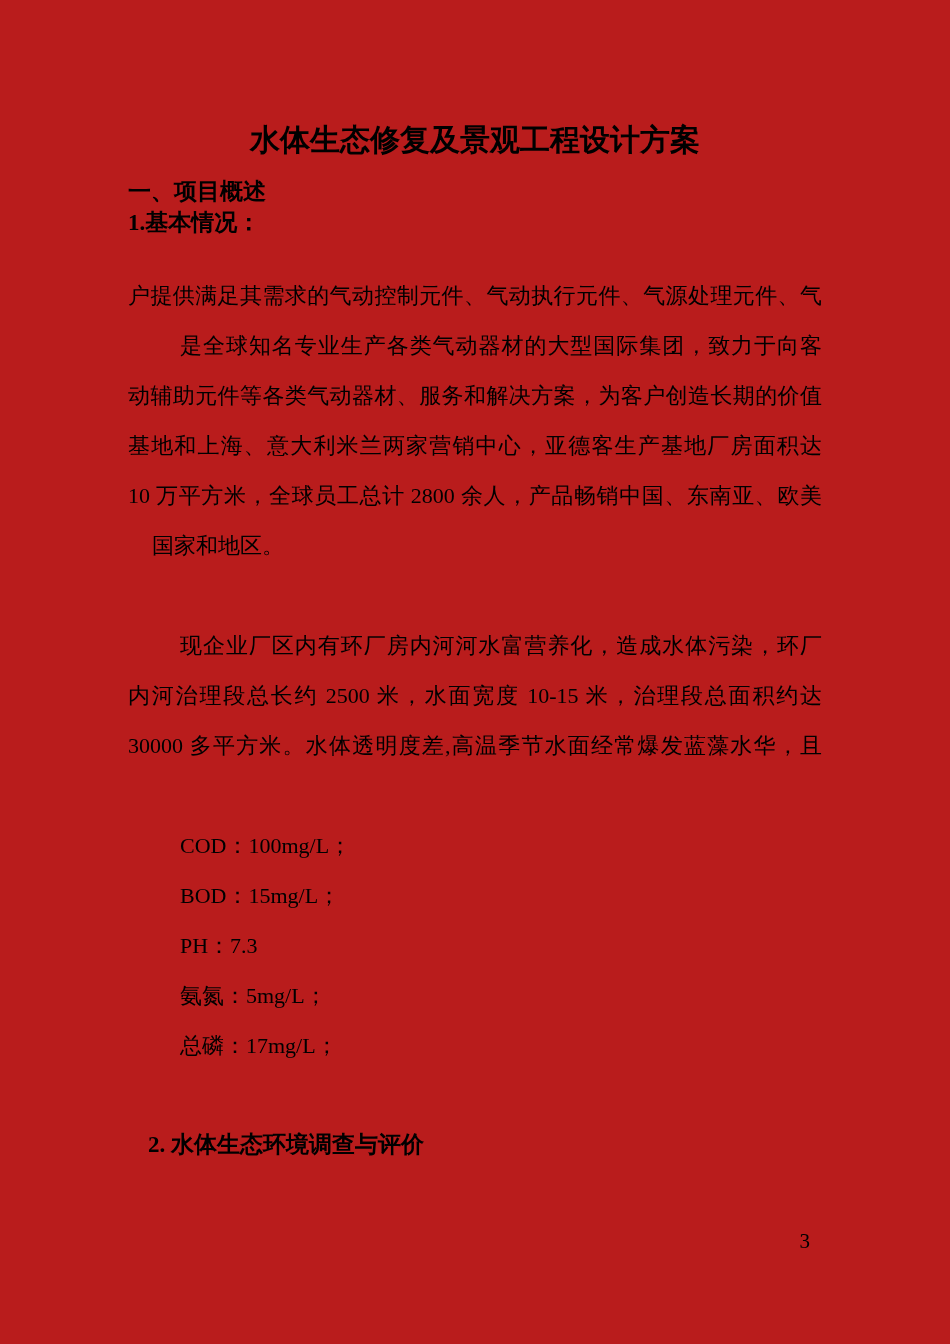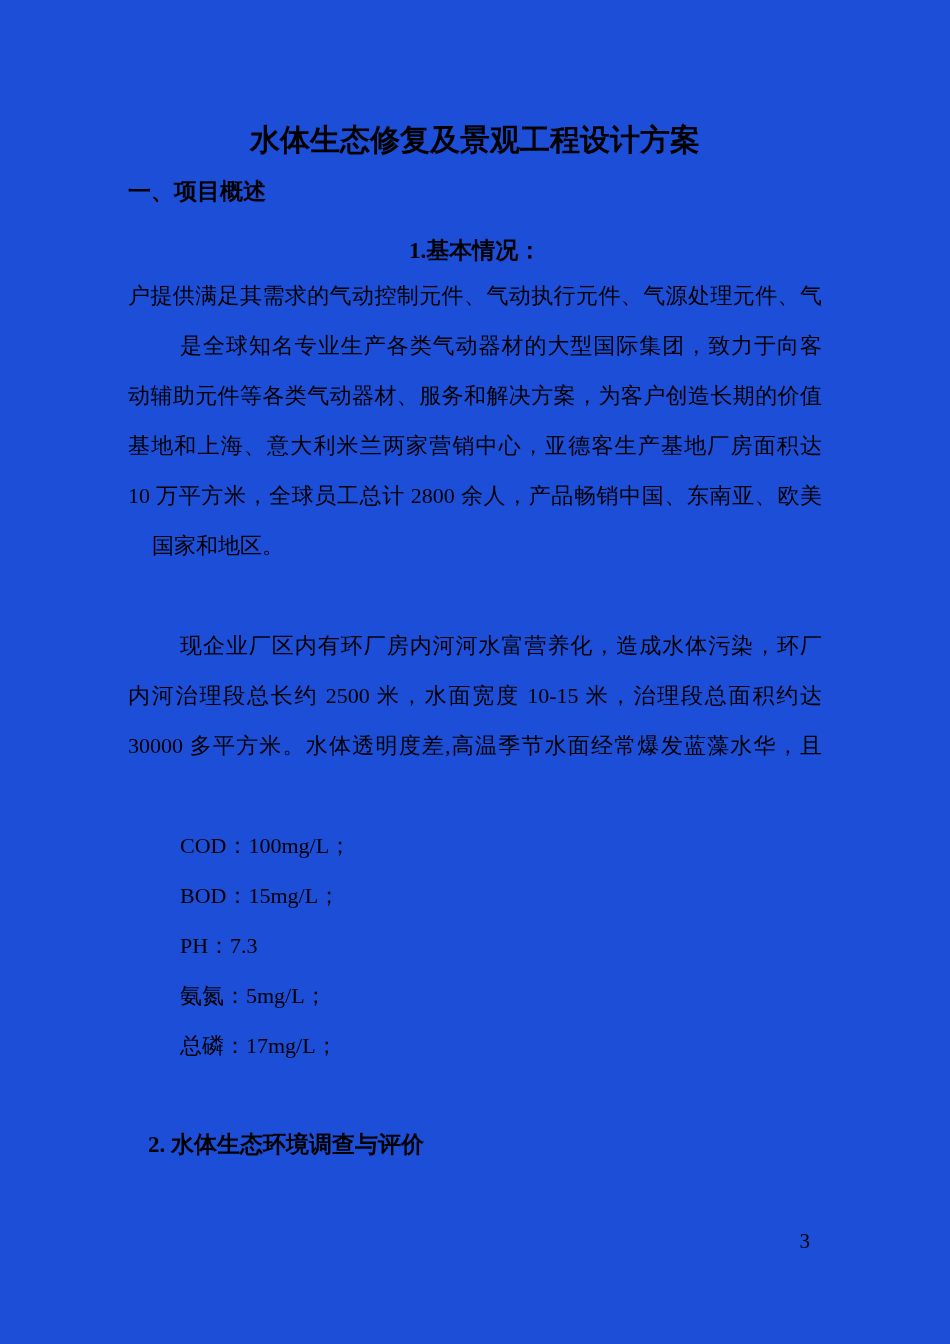--- a/index.html
+++ b/index.html
@@ -11,7 +11,7 @@
     position: relative;
     width: 950px;
     height: 1344px;
-    background: #1d4ed8;
+    background: #b91c1c;
     color: #000000;
     font-family: "Liberation Serif", "DejaVu Serif", serif;
     overflow: hidden;

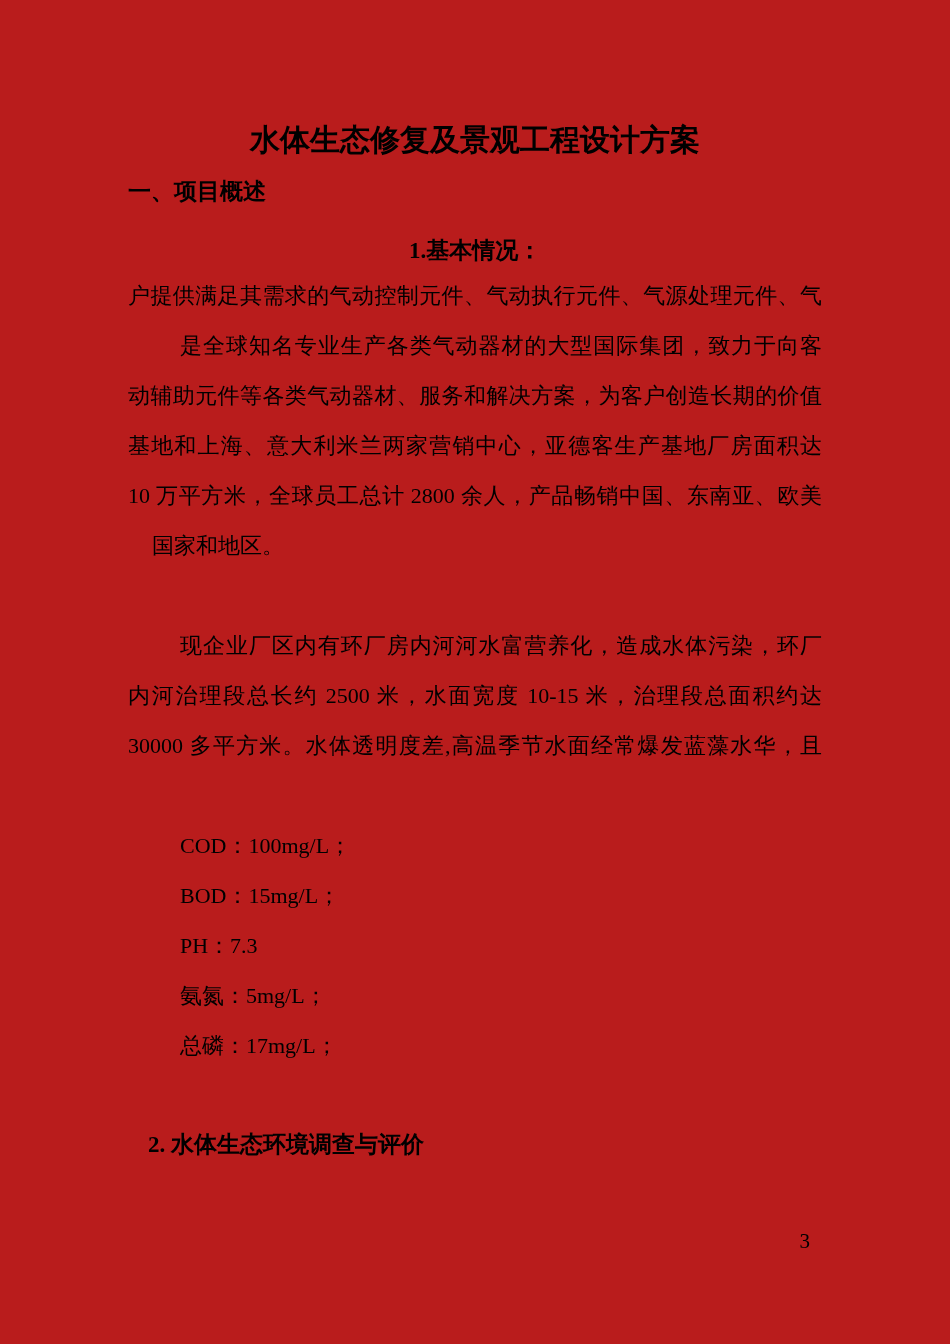--- a/index.html
+++ b/index.html
@@ -49,7 +49,7 @@
     line-height: 38px;
     white-space: nowrap;
   }
-  .h-basic { top: 232px; text-align: center; }
+  .h-basic { top: 204px; }
   .h-survey { top: 1126px; margin-left: 20px; }
   .para {
     position: absolute;

